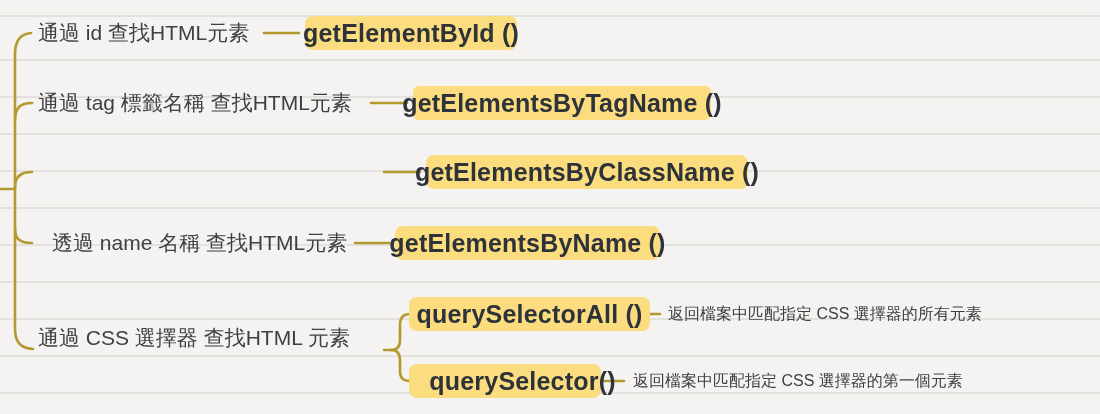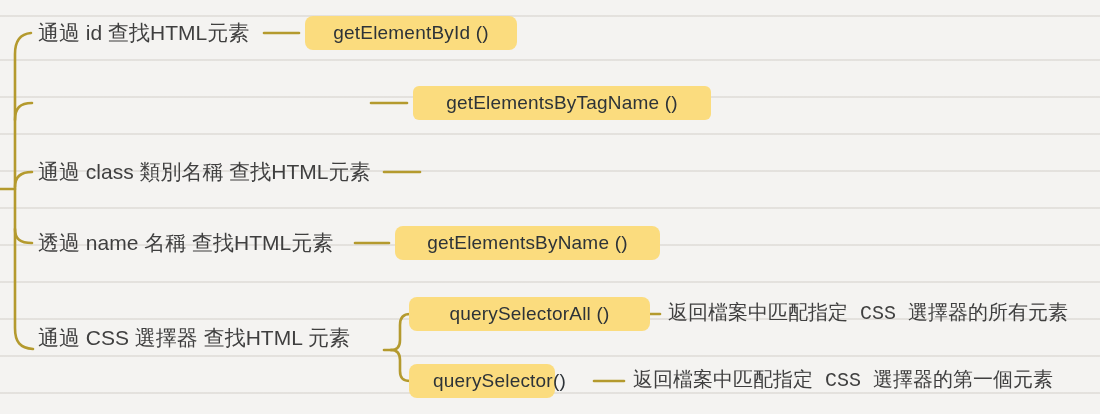--- a/index.html
+++ b/index.html
@@ -54,8 +54,8 @@
     border-radius:8px;
     background:var(--node-fill);
     color:var(--node-text);
-    font-weight:400;
-    font-size:19px;
+    font-weight:700;
+    font-size:25px;
     letter-spacing:0.2px;
     display:flex;
     align-items:center;

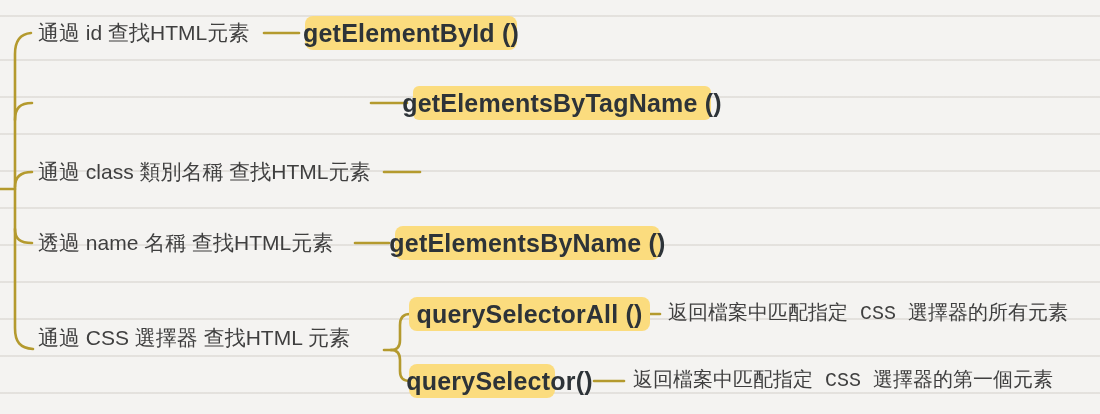--- a/index.html
+++ b/index.html
@@ -104,6 +104,7 @@
   </svg>
 
   <span class="branch-label" style="left:38px;top:33px;">通過 id 查找HTML元素</span>
+  <span class="branch-label" style="left:38px;top:103px;">通過 tag 標籤名稱 查找HTML元素</span>
   <span class="branch-label" style="left:38px;top:172px;">通過 class 類別名稱 查找HTML元素</span>
   <span class="branch-label" style="left:38px;top:243px;">透過 name 名稱 查找HTML元素</span>
   <span class="branch-label" style="left:38px;top:338px;">通過 CSS 選擇器 查找HTML 元素</span>

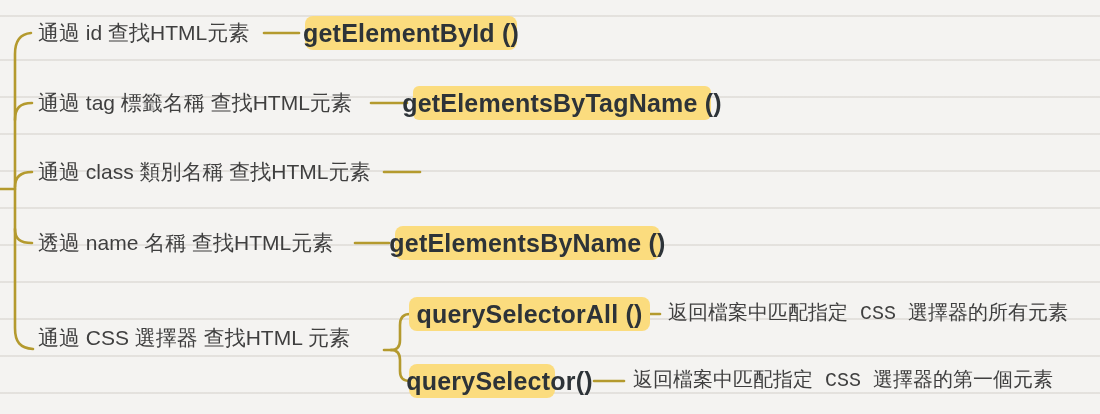--- a/index.html
+++ b/index.html
@@ -105,7 +105,6 @@
 
   <span class="branch-label" style="left:38px;top:33px;">通過 id 查找HTML元素</span>
   <span class="branch-label" style="left:38px;top:103px;">通過 tag 標籤名稱 查找HTML元素</span>
-  <span class="branch-label" style="left:38px;top:172px;">通過 class 類別名稱 查找HTML元素</span>
   <span class="branch-label" style="left:38px;top:243px;">透過 name 名稱 查找HTML元素</span>
   <span class="branch-label" style="left:38px;top:338px;">通過 CSS 選擇器 查找HTML 元素</span>
 

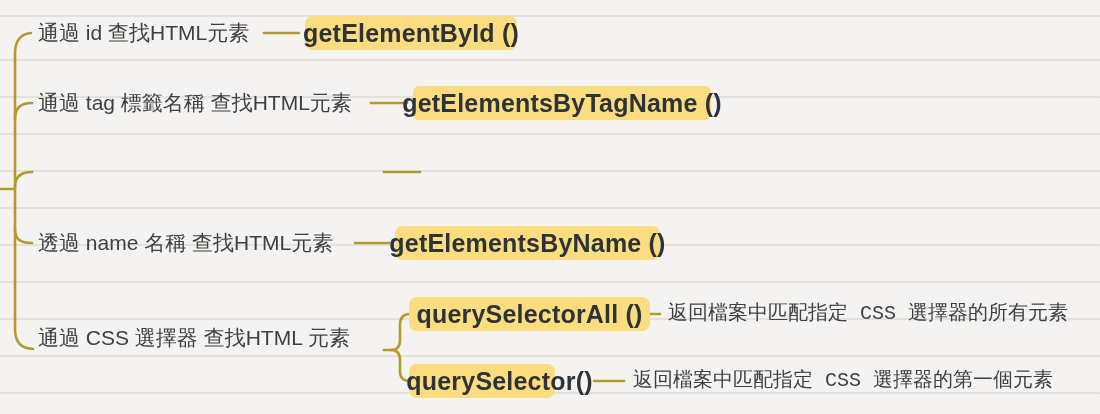--- a/index.html
+++ b/index.html
@@ -110,6 +110,7 @@
 
   <div class="method-node" style="left:305px;top:16px;width:212px;">getElementById ()</div>
   <div class="method-node" style="left:413px;top:86px;width:298px;border-radius:6px;">getElementsByTagName ()</div>
+  <div class="method-node" style="left:426px;top:155px;width:322px;">getElementsByClassName ()</div>
   <div class="method-node" style="left:395px;top:226px;width:265px;">getElementsByName ()</div>
   <div class="method-node" style="left:409px;top:297px;width:241px;">querySelectorAll ()</div>
   <div class="method-node" style="left:409px;top:364px;width:146px;padding-left:45px;">querySelector()</div>

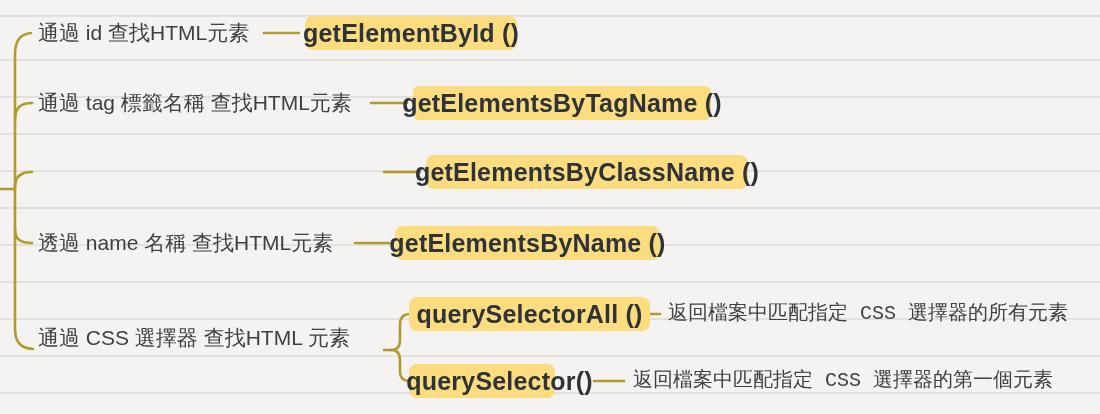--- a/index.html
+++ b/index.html
@@ -105,7 +105,7 @@
 
   <span class="branch-label" style="left:38px;top:33px;">通過 id 查找HTML元素</span>
   <span class="branch-label" style="left:38px;top:103px;">通過 tag 標籤名稱 查找HTML元素</span>
-  <span class="branch-label" style="left:38px;top:243px;">透過 name 名稱 查找HTML元素</span>
+  <span class="branch-label" style="left:52px;top:243px;">透過 name 名稱 查找HTML元素</span>
   <span class="branch-label" style="left:38px;top:338px;">通過 CSS 選擇器 查找HTML 元素</span>
 
   <div class="method-node" style="left:305px;top:16px;width:212px;">getElementById ()</div>

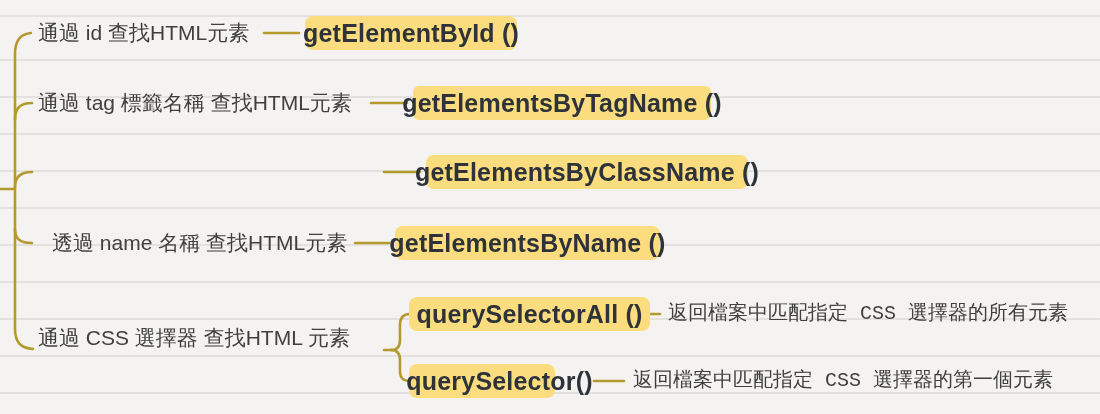--- a/index.html
+++ b/index.html
@@ -69,10 +69,9 @@
     position:absolute;
     transform:translateY(-50%);
     white-space:nowrap;
-    font-size:20px;
+    font-size:16px;
     color:var(--label-text);
     line-height:1.2;
-    font-family:Liberation Mono, monospace;
   }
 </style>
 </head>

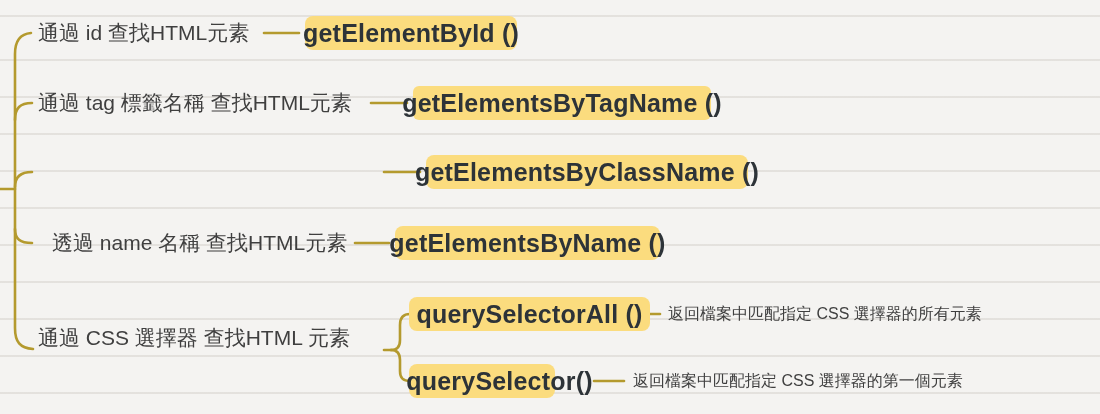--- a/index.html
+++ b/index.html
@@ -112,7 +112,7 @@
   <div class="method-node" style="left:426px;top:155px;width:322px;">getElementsByClassName ()</div>
   <div class="method-node" style="left:395px;top:226px;width:265px;">getElementsByName ()</div>
   <div class="method-node" style="left:409px;top:297px;width:241px;">querySelectorAll ()</div>
-  <div class="method-node" style="left:409px;top:364px;width:146px;padding-left:45px;">querySelector()</div>
+  <div class="method-node" style="left:409px;top:364px;width:192px;padding-left:45px;">querySelector()</div>
 
   <span class="desc-label" style="left:668px;top:314px;">返回檔案中匹配指定 CSS 選擇器的所有元素</span>
   <span class="desc-label" style="left:633px;top:381px;">返回檔案中匹配指定 CSS 選擇器的第一個元素</span>

